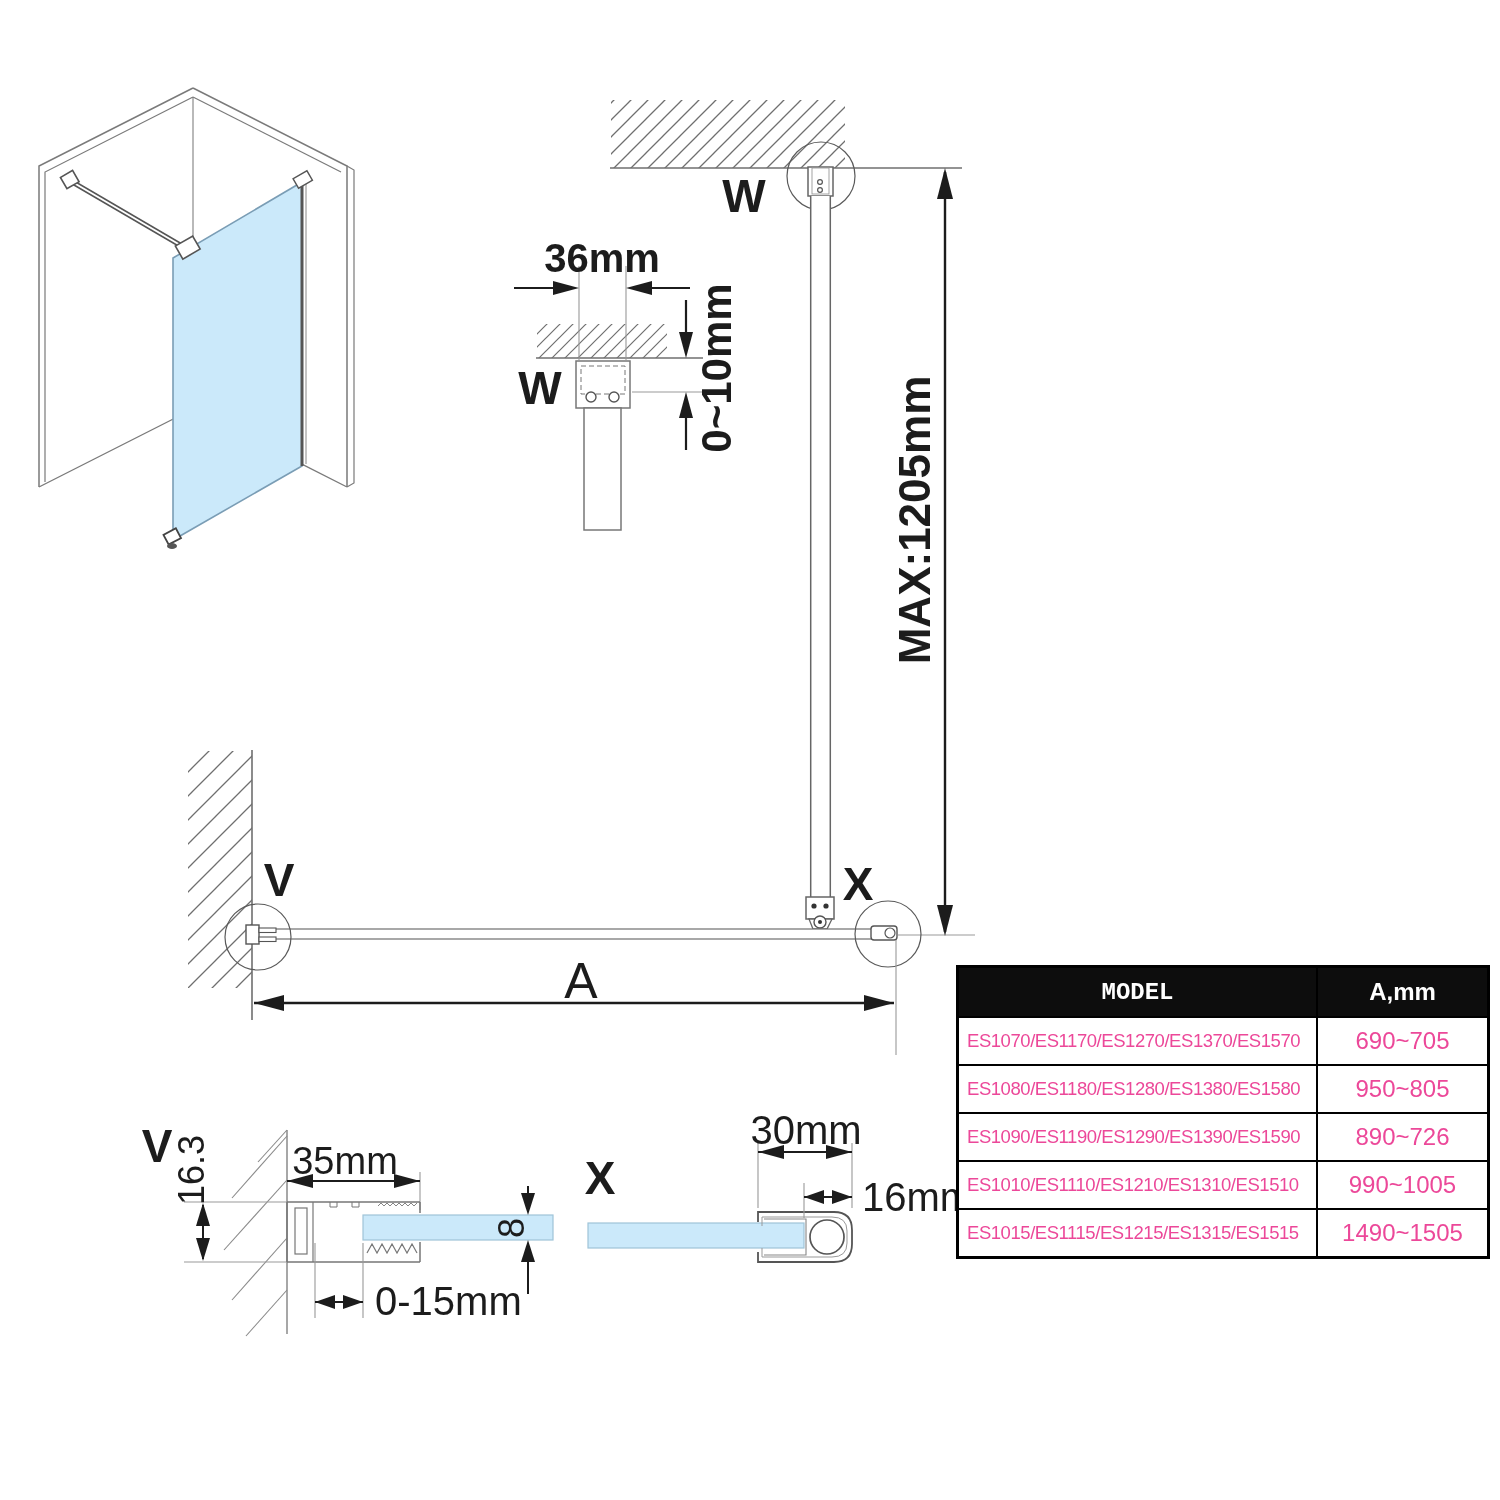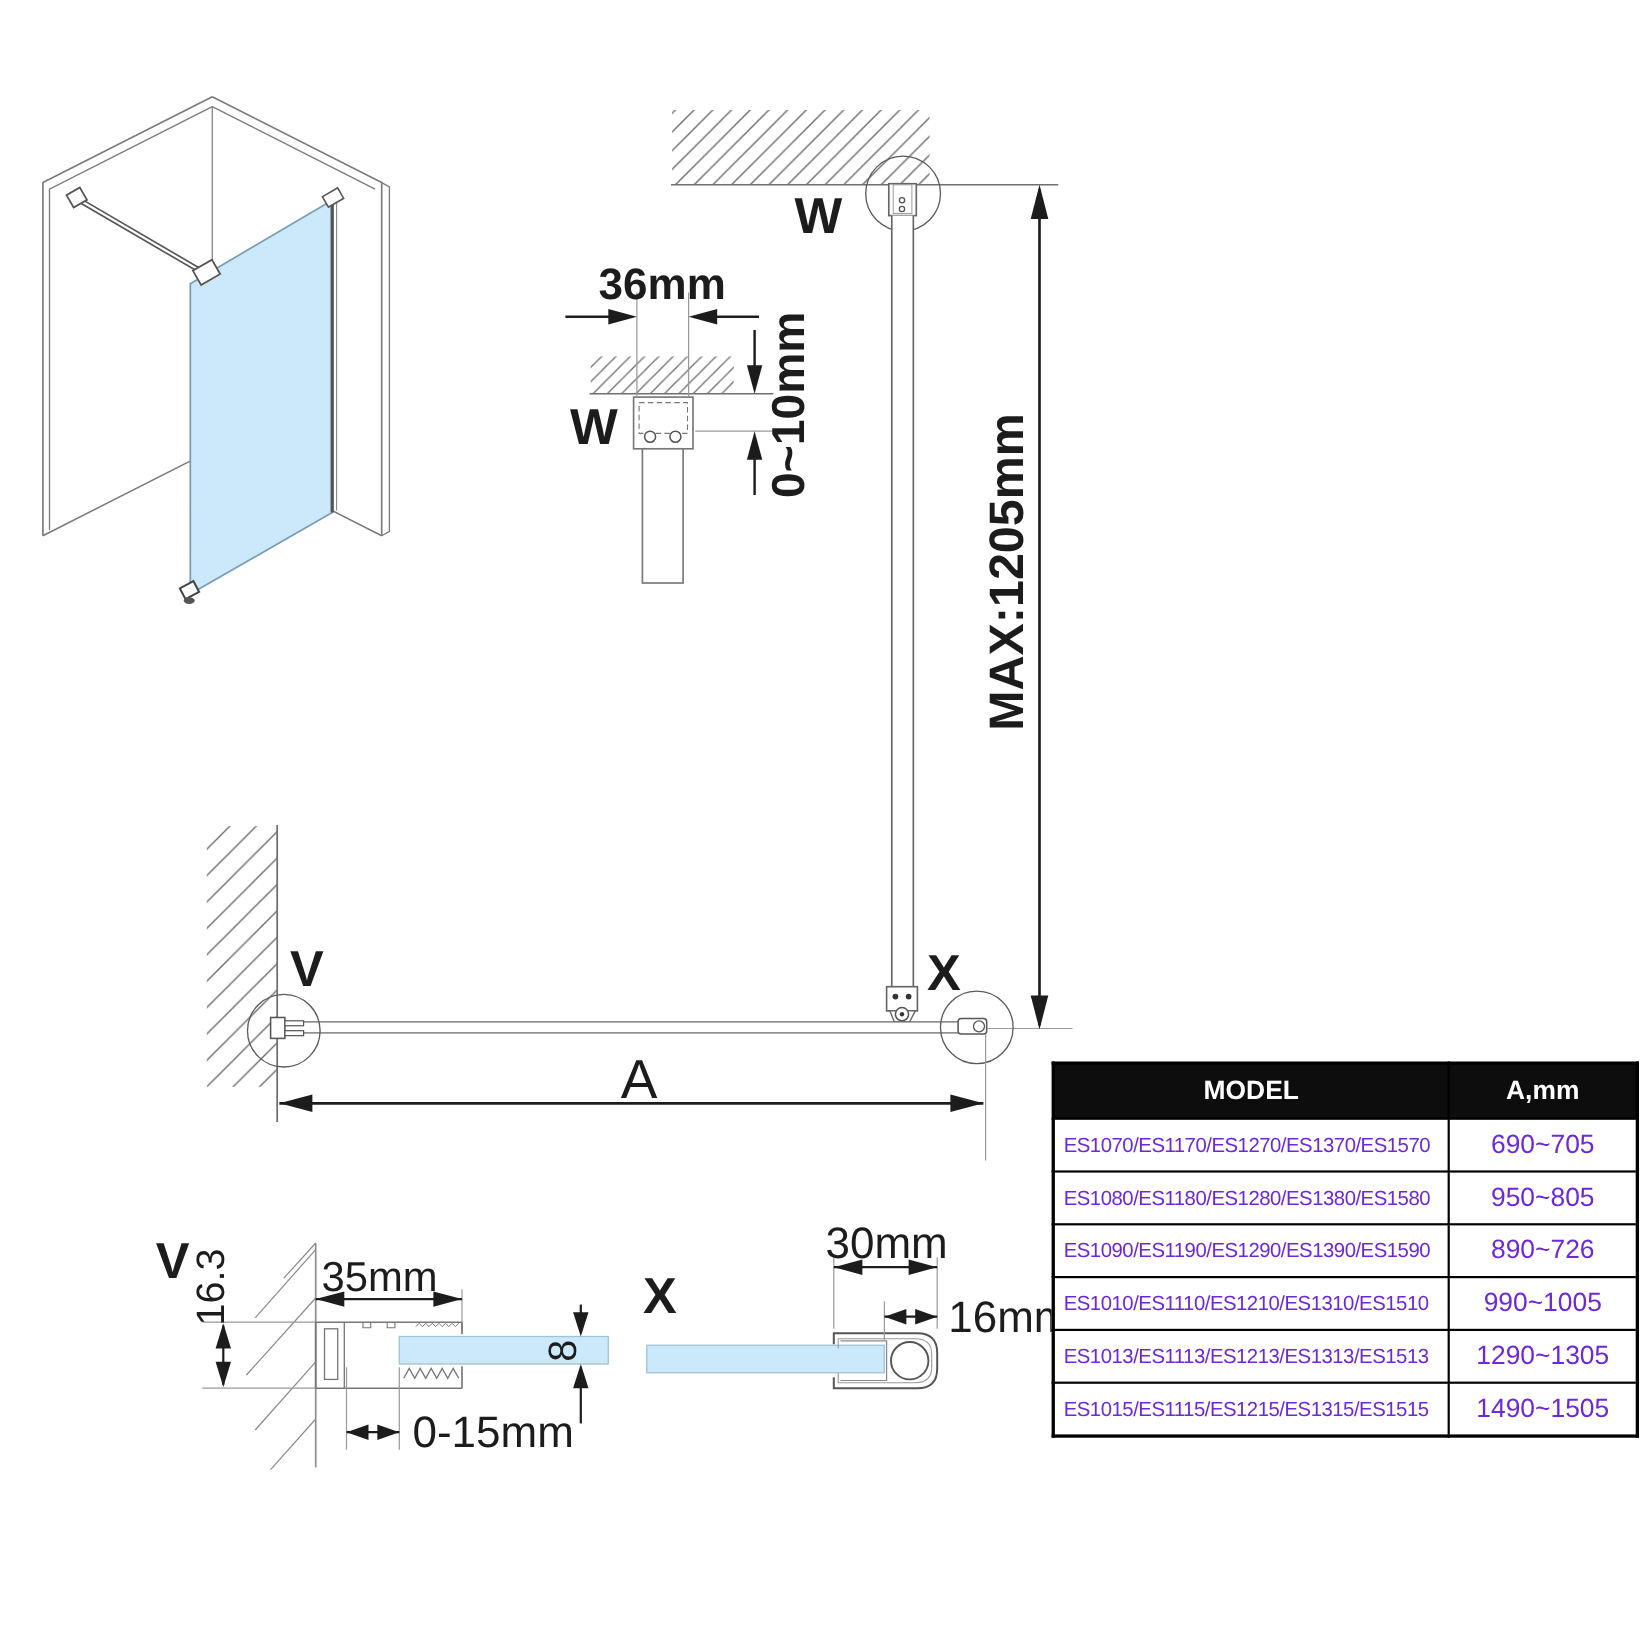--- a/index.html
+++ b/index.html
@@ -15,7 +15,7 @@
       border:3px solid #000;background:#fff;}
   .spec-table th{background:#0d0d0d;color:#fff;font-size:24px;font-weight:bold;
       height:46px;border:2px solid #000;}
-  .spec-table .th-model{width:68%;}
+  .spec-table .th-model{width:68%;font-family:Liberation Mono, monospace;}
   .spec-table .th-a{width:32%;}
   .spec-table td{border:2px solid #000;height:44px;color:#6d28d9;background:#fff;}
   .spec-table td.model{font-size:18.5px;letter-spacing:-0.45px;padding-left:8px;

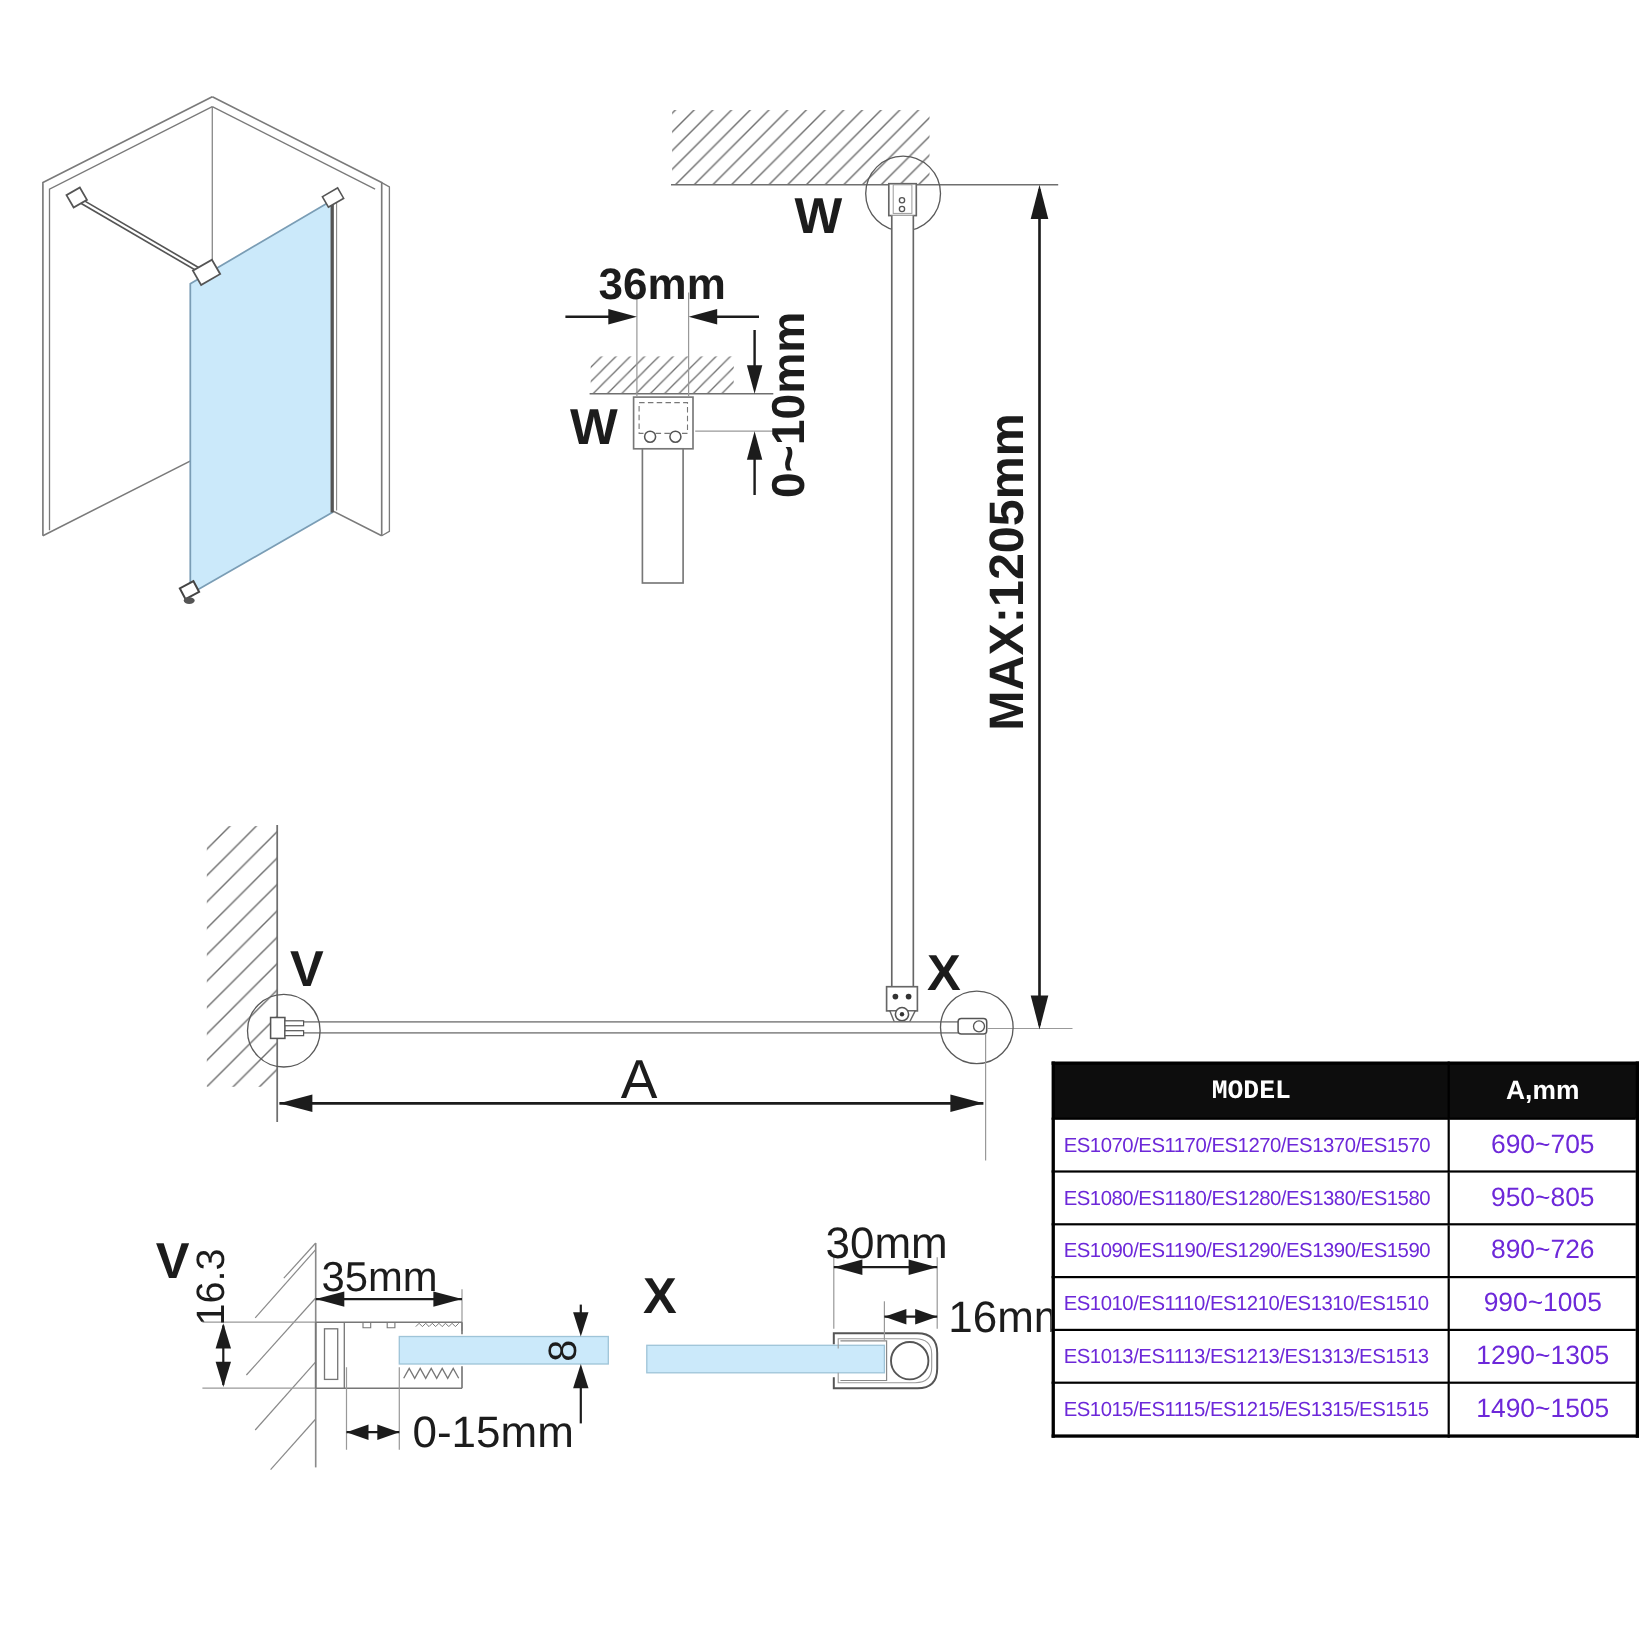--- a/index.html
+++ b/index.html
@@ -17,7 +17,7 @@
       height:46px;border:2px solid #000;}
   .spec-table .th-model{width:68%;font-family:Liberation Mono, monospace;}
   .spec-table .th-a{width:32%;}
-  .spec-table td{border:2px solid #000;height:44px;color:#6d28d9;background:#fff;}
+  .spec-table td{border:2px solid #000;height:44px;color:#ec4899;background:#fff;}
   .spec-table td.model{font-size:18.5px;letter-spacing:-0.45px;padding-left:8px;
       white-space:nowrap;overflow:hidden;}
   .spec-table td.aval{font-size:24px;text-align:center;}

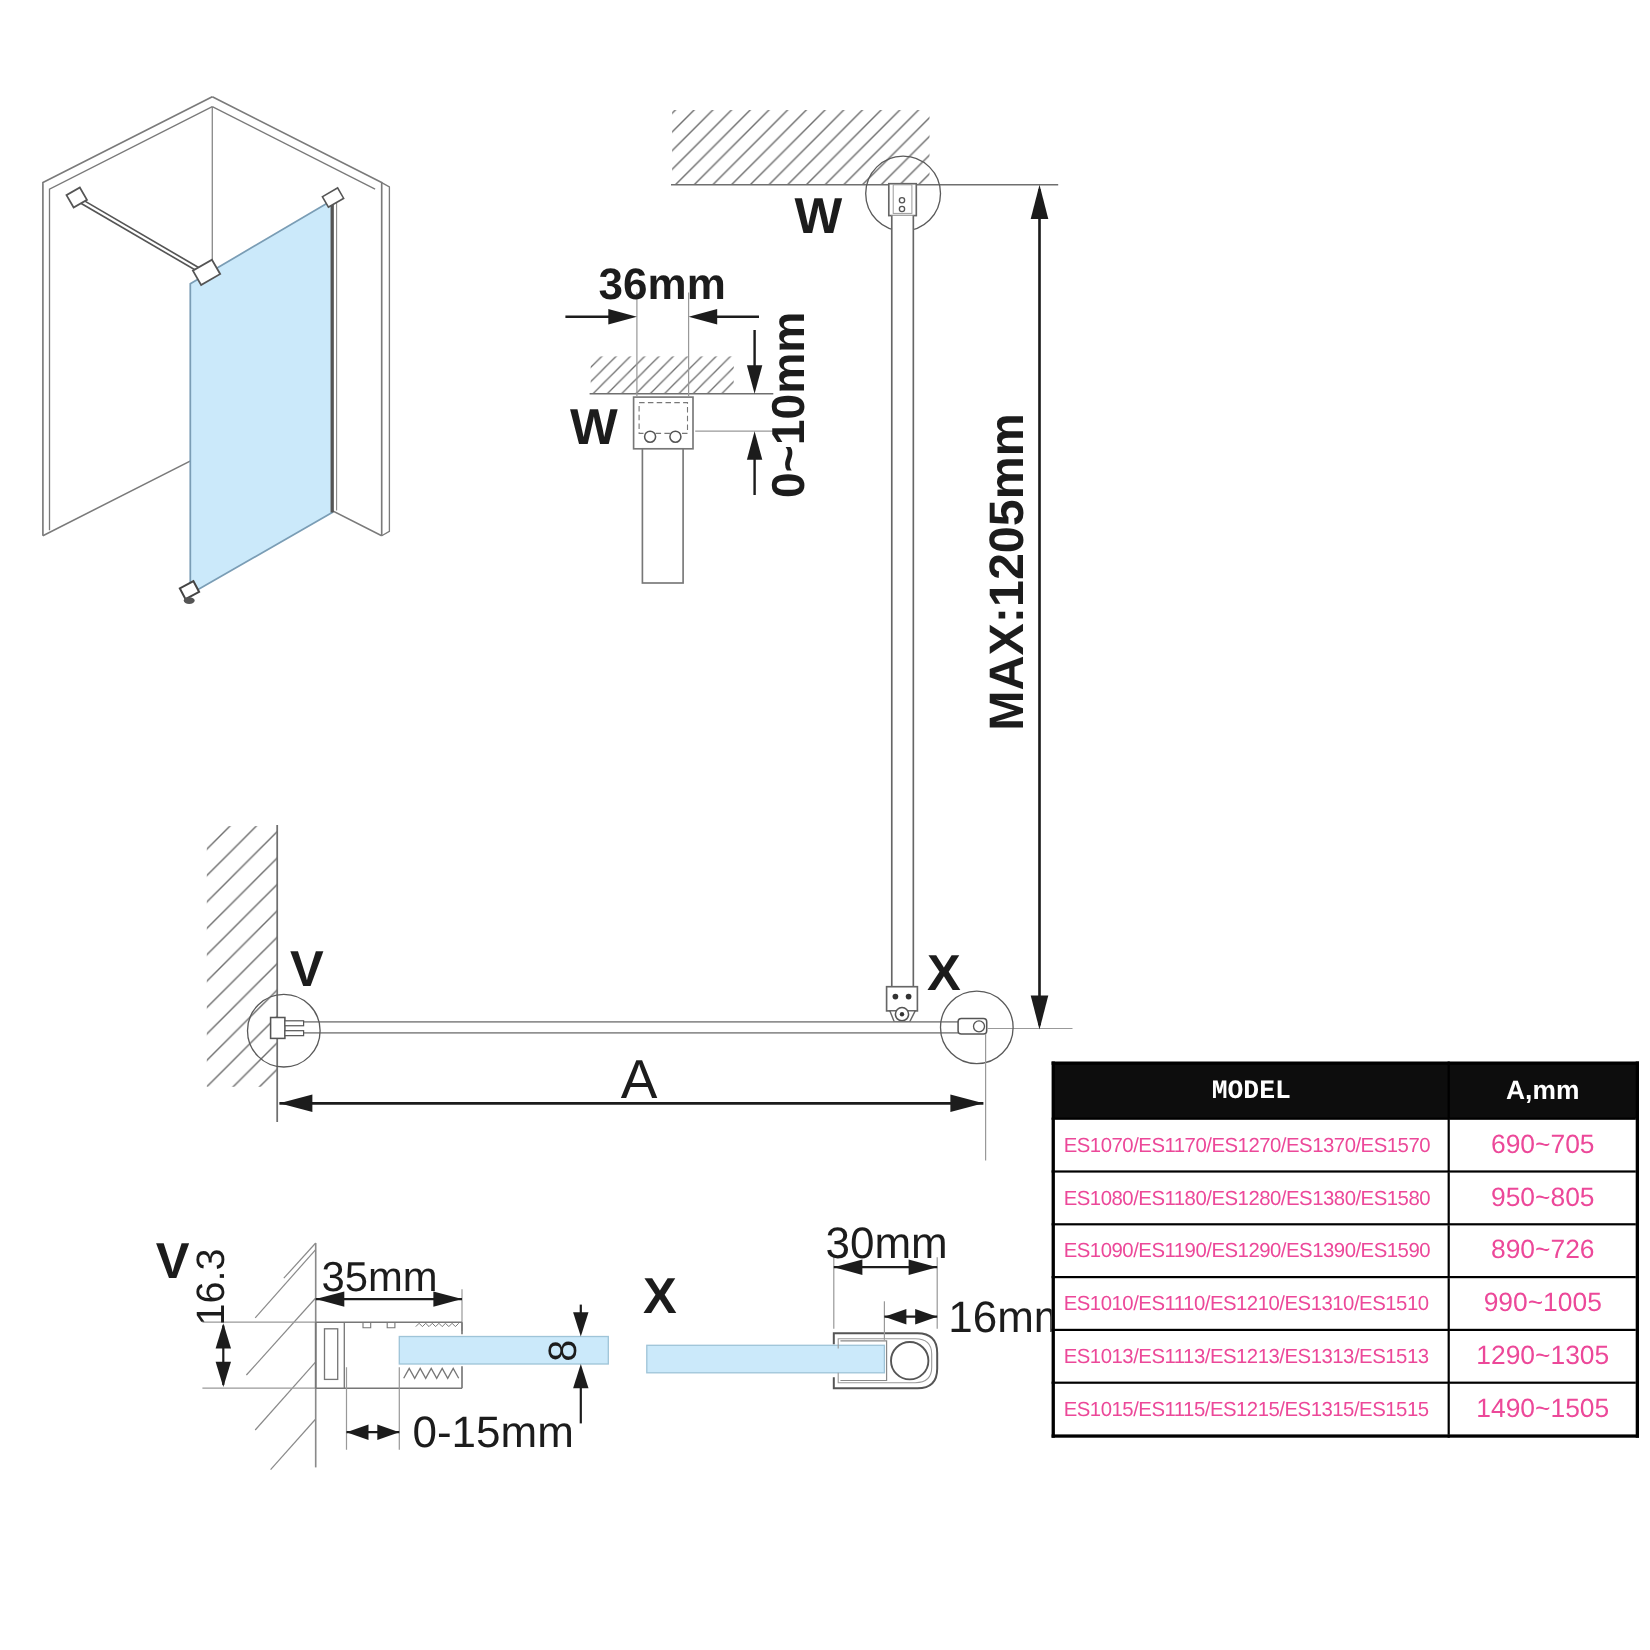--- a/index.html
+++ b/index.html
@@ -285,10 +285,6 @@
             <td class="aval">990~1005</td>
           </tr>
           <tr>
-            <td class="model">ES1013/ES1113/ES1213/ES1313/ES1513</td>
-            <td class="aval">1290~1305</td>
-          </tr>
-          <tr>
             <td class="model">ES1015/ES1115/ES1215/ES1315/ES1515</td>
             <td class="aval">1490~1505</td>
           </tr>

